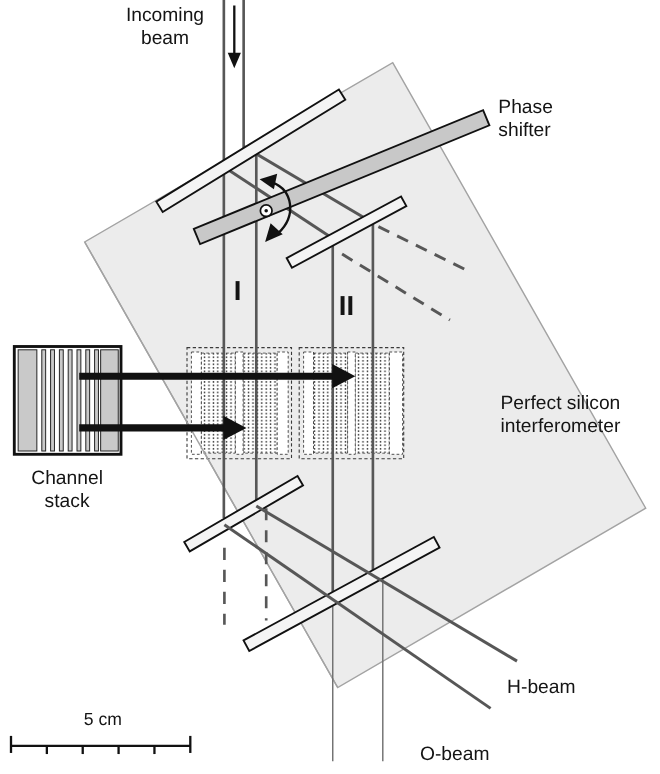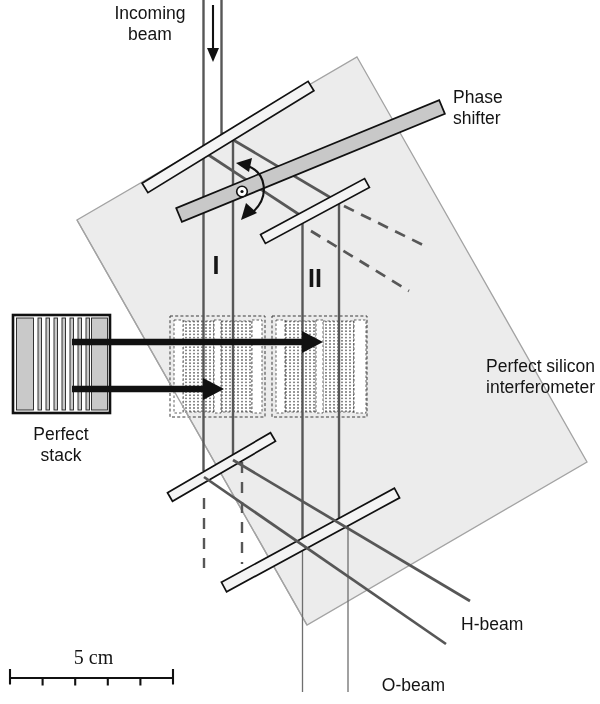--- a/index.html
+++ b/index.html
@@ -153,7 +153,7 @@
 
   <div class="lbl center" style="left:98px;top:3px;width:104px;">Incoming beam</div>
 
-  <div class="lbl" style="left:455px;top:356px;width:140px;text-align:right;">Perfect silicon interferometer</div>
+  <div class="lbl" style="left:455px;top:356px;width:140px;">Perfect silicon interferometer</div>
 
   <div class="lbl center" style="left:21px;top:424px;width:80px;">Perfect stack</div>
 

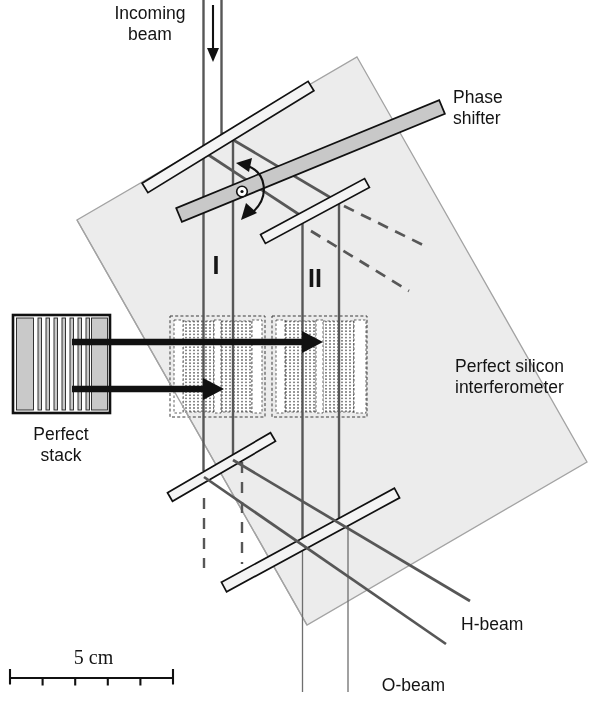--- a/index.html
+++ b/index.html
@@ -155,7 +155,7 @@
 
   <div class="lbl" style="left:455px;top:356px;width:140px;">Perfect silicon interferometer</div>
 
-  <div class="lbl center" style="left:21px;top:424px;width:80px;">Perfect stack</div>
+  <div class="lbl center" style="left:21px;top:424px;width:80px;">Channel stack</div>
 
   <div class="lbl pathlbl center" style="left:204px;top:253px;width:24px;">I</div>
 

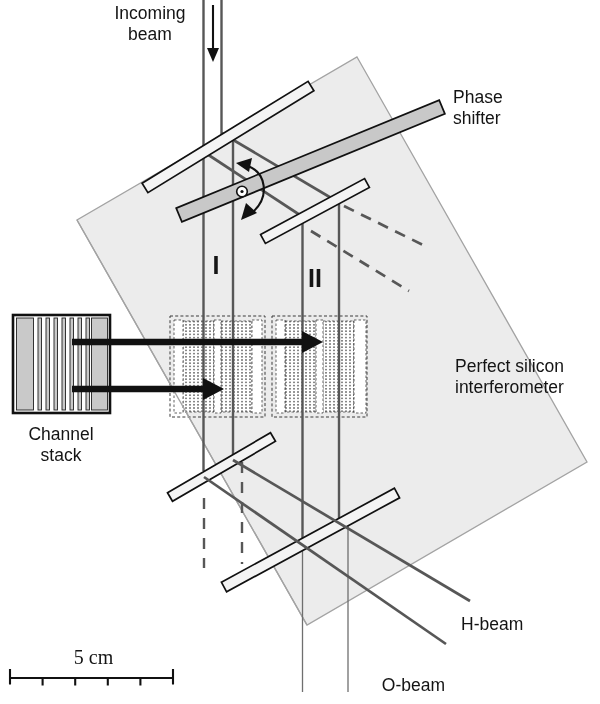--- a/index.html
+++ b/index.html
@@ -14,7 +14,7 @@
   }
   .center{text-align:center;}
   .pathlbl{font-size:25px;font-weight:bold;line-height:1;}
-  .scalelbl{font-size:20px;font-family:Liberation Serif, serif;}
+  .scalelbl{font-size:16px;}
   
   .si-slab{fill:var(--silicon-slab,#ececec);stroke:var(--slab-edge,#a3a3a3);stroke-width:1.3;}
   .si-edge{stroke:var(--slab-edge,#a3a3a3);stroke-width:1.3;fill:none;}

